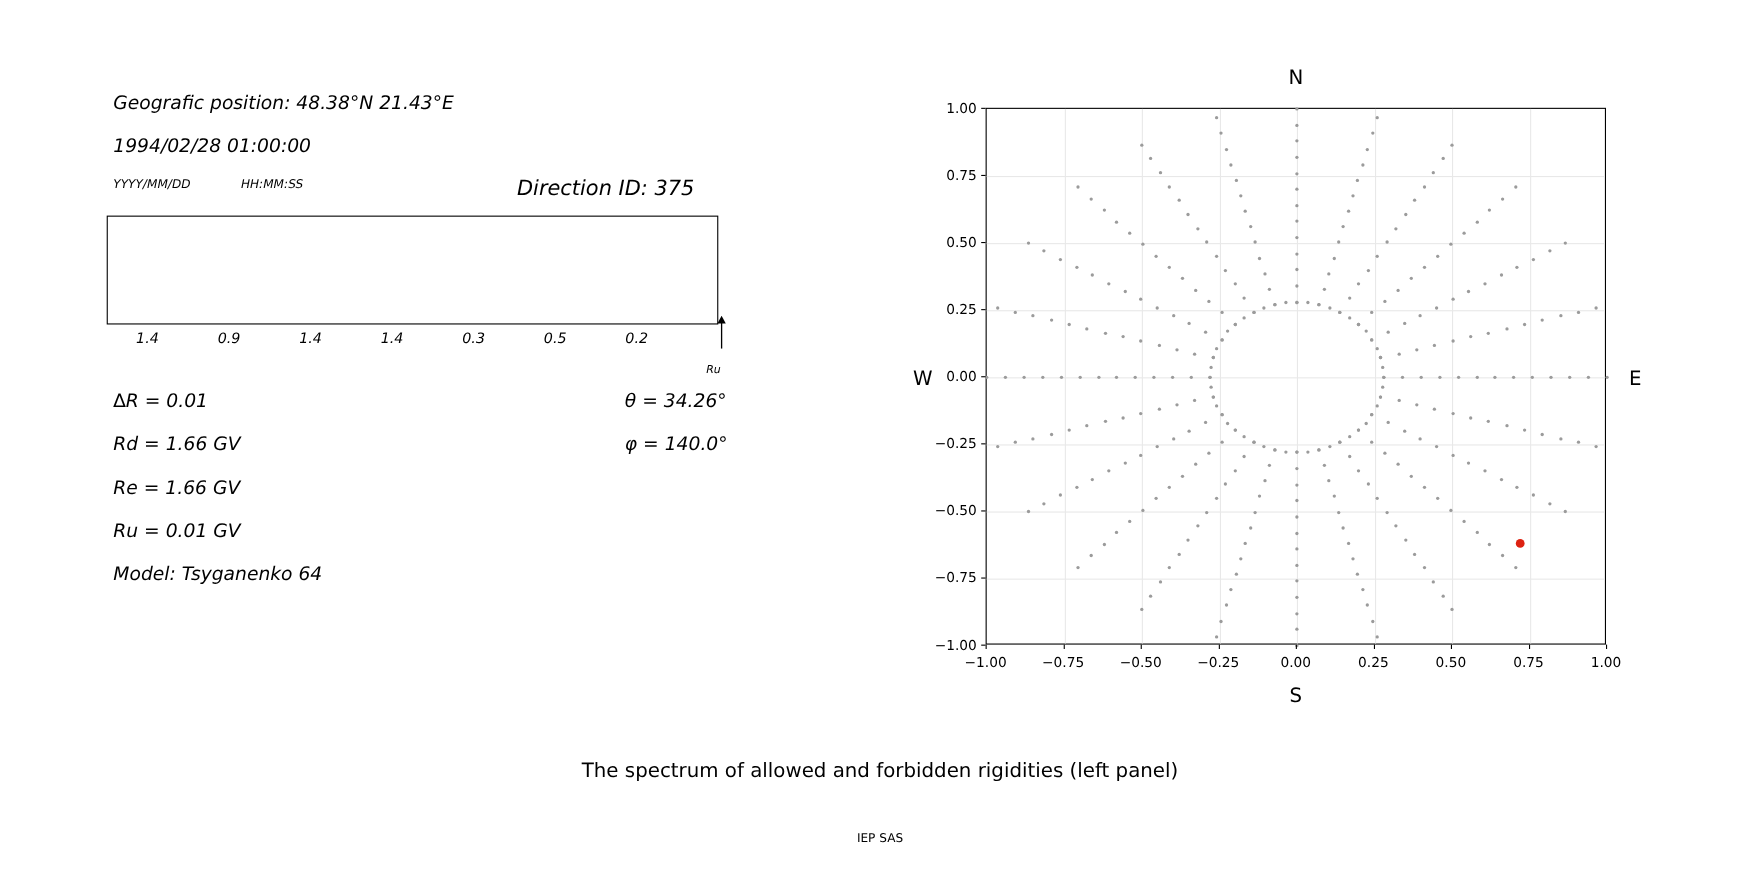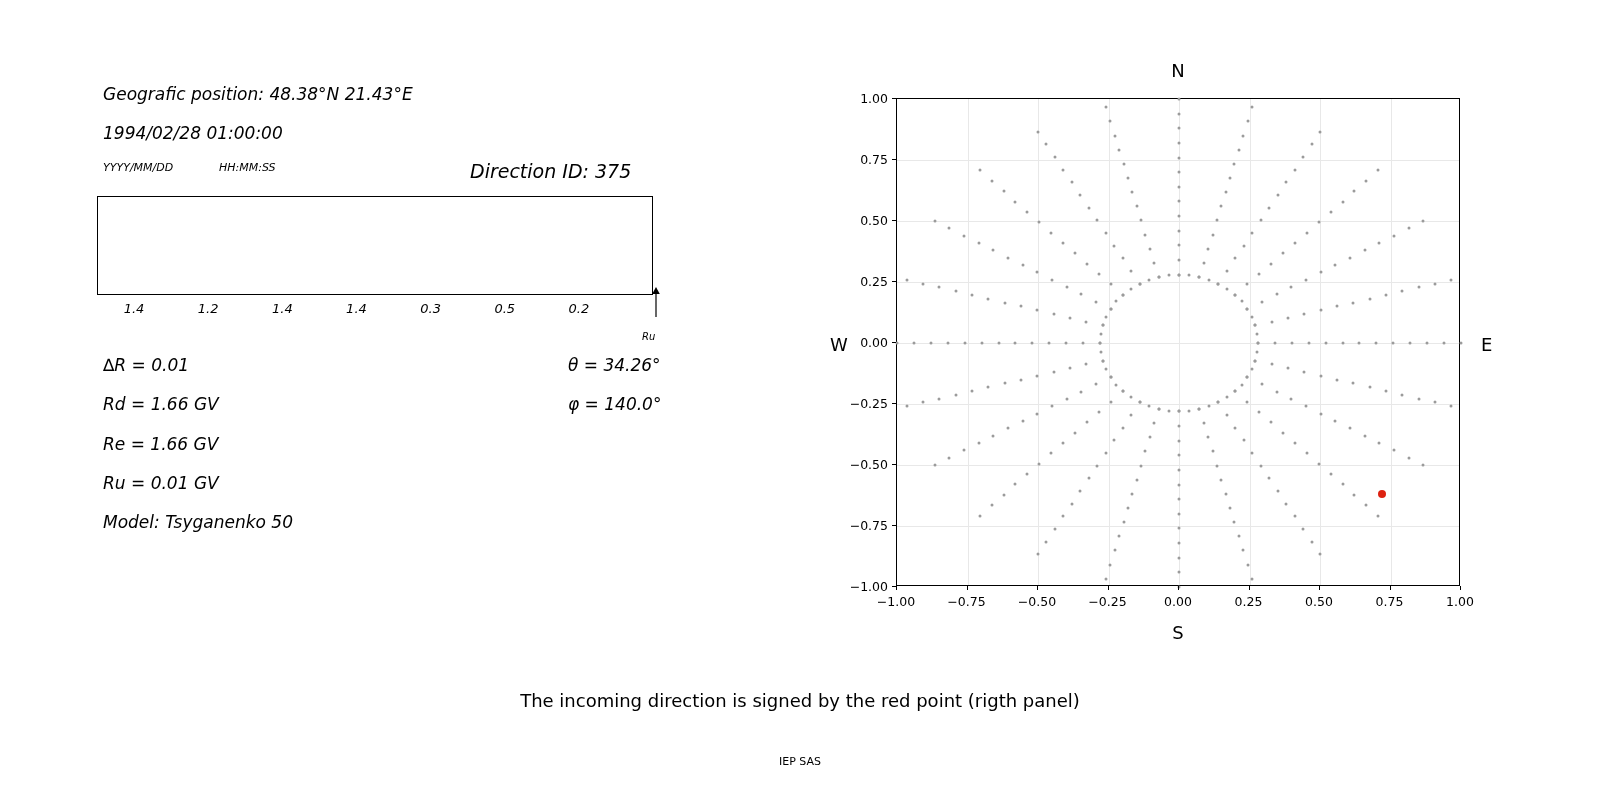--- a/index.html
+++ b/index.html
@@ -255,7 +255,7 @@
 
   <div id="spectrum-axis">
       <div class="tick-label" style="left: 37.0667px;">1.4</div>
-      <div class="tick-label" style="left: 111.2px;">1.2</div>
+      <div class="tick-label" style="left: 111.2px;">0.9</div>
       <div class="tick-label" style="left: 185.333px;">1.4</div>
       <div class="tick-label" style="left: 259.467px;">1.4</div>
       <div class="tick-label" style="left: 333.6px;">0.3</div>

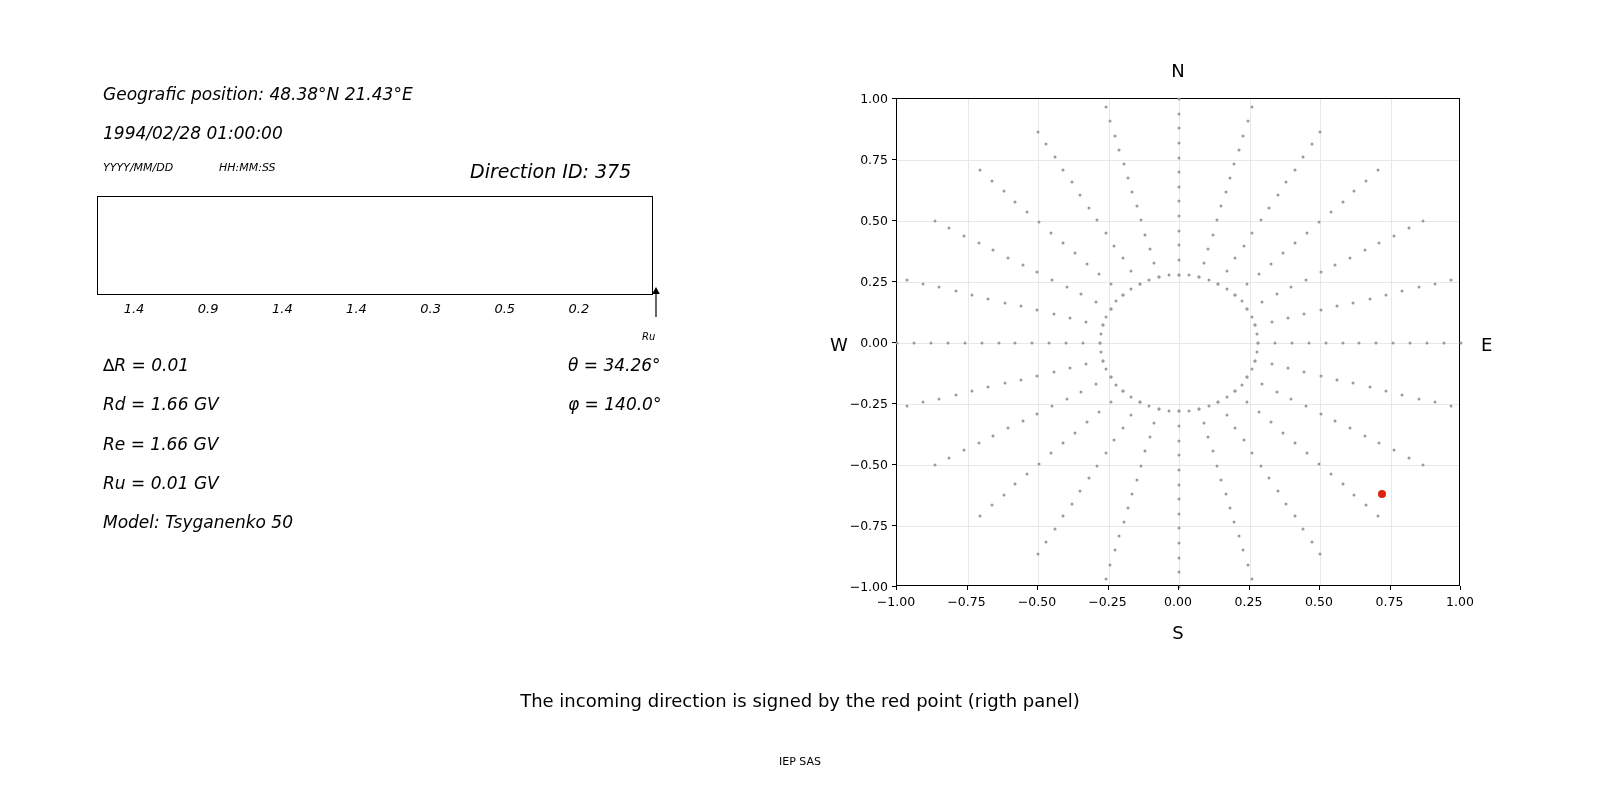--- a/index.html
+++ b/index.html
@@ -275,7 +275,7 @@
   <div class="txt param-left" id="p-Rd">Rd = 1.66 GV</div>
   <div class="txt param-left" id="p-Re">Re = 1.66 GV</div>
   <div class="txt param-left" id="p-Ru">Ru = 0.01 GV</div>
-  <div class="txt param-left" id="p-model">Model: Tsyganenko 50</div>
+  <div class="txt param-left" id="p-model">Model: Tsyganenko 64</div>
 
   <div class="txt param-right" id="p-theta">θ = 34.26°</div>
   <div class="txt param-right" id="p-phi">φ = 140.0°</div>

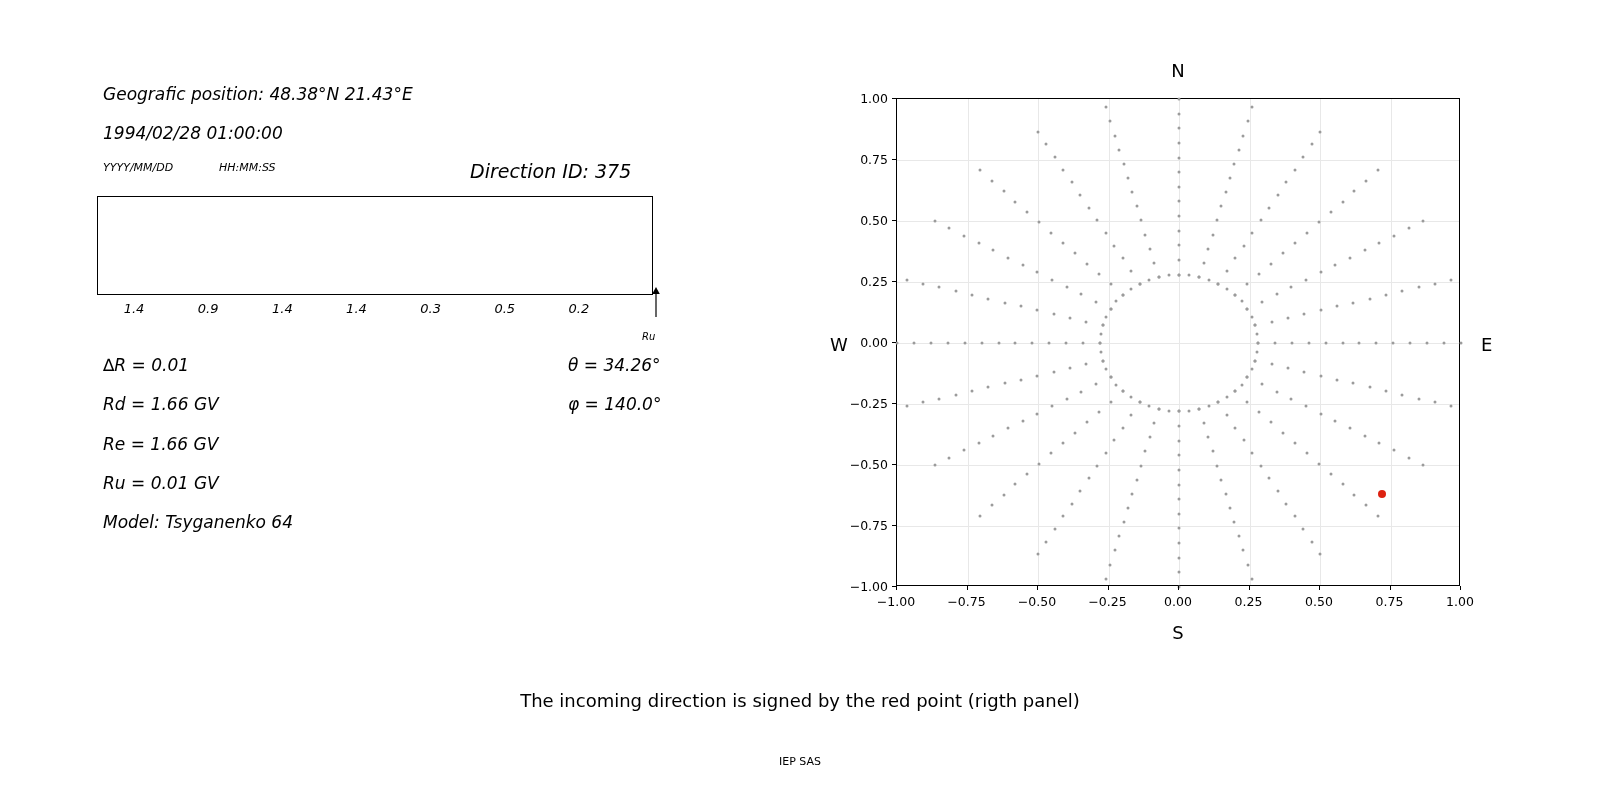--- a/index.html
+++ b/index.html
@@ -705,6 +705,7 @@
   </div>
 
 <div id="caption">
+  <div class="cap-line">The spectrum of allowed and forbidden rigidities (left panel)</div>
   <div class="cap-line">The incoming direction is signed by the red point (rigth panel)</div>
 </div>
 <div id="footer-credit">IEP SAS</div>

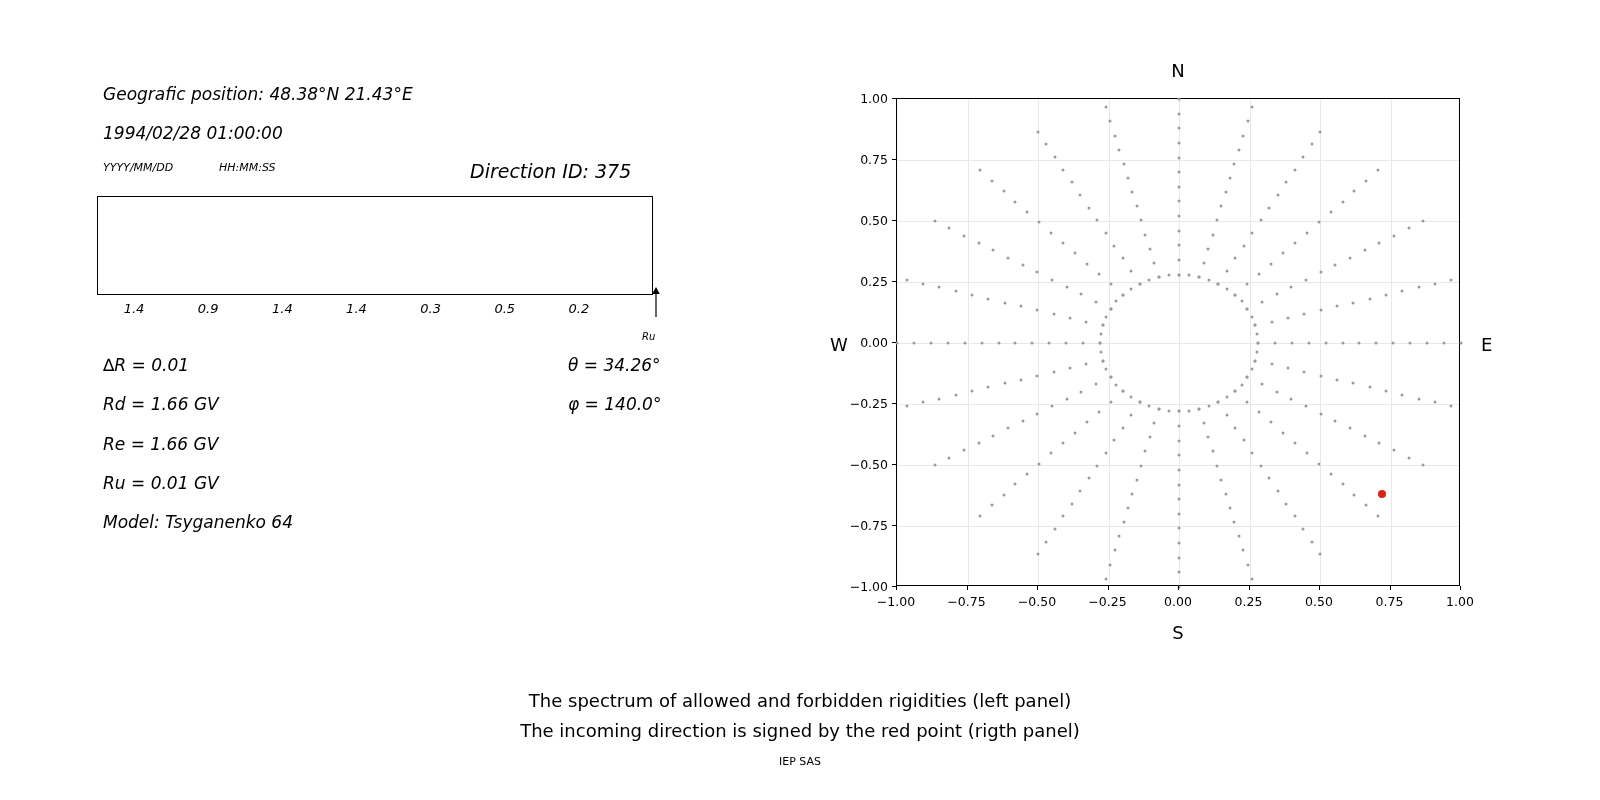--- a/index.html
+++ b/index.html
@@ -706,7 +706,6 @@
 
 <div id="caption">
   <div class="cap-line">The spectrum of allowed and forbidden rigidities (left panel)</div>
-  <div class="cap-line">The incoming direction is signed by the red point (rigth panel)</div>
 </div>
 <div id="footer-credit">IEP SAS</div>
 

